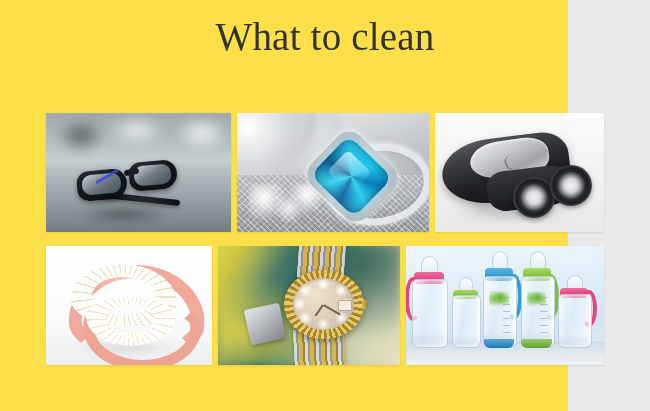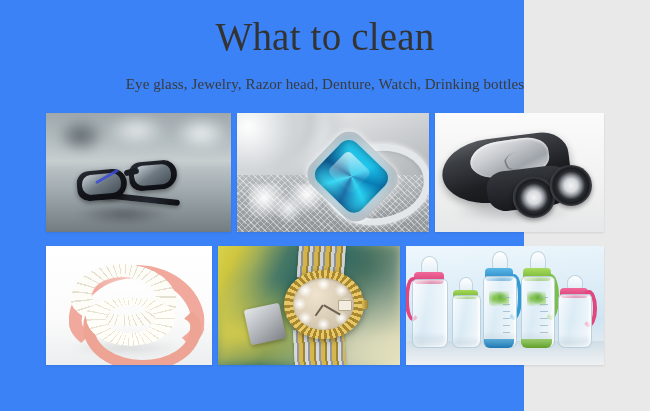--- a/index.html
+++ b/index.html
@@ -18,7 +18,8 @@
     position: relative;
     width: 524px;
     height: 411px;
-    background: #3b82f6;
+    background: #fde047;
+    padding-left: 44px;
   }
 
   

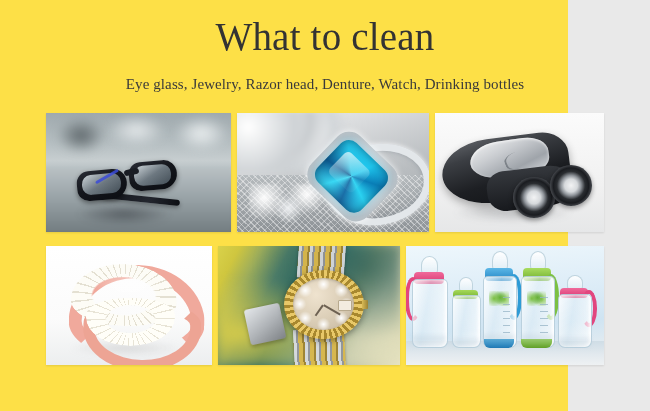--- a/index.html
+++ b/index.html
@@ -452,7 +452,6 @@
 
   <div class="header">
     <h1 class="title">What to clean</h1>
-    <p class="subtitle">Eye glass, Jewelry, Razor head, Denture, Watch, Drinking bottles</p>
   </div>
 
   <div class="grid">

